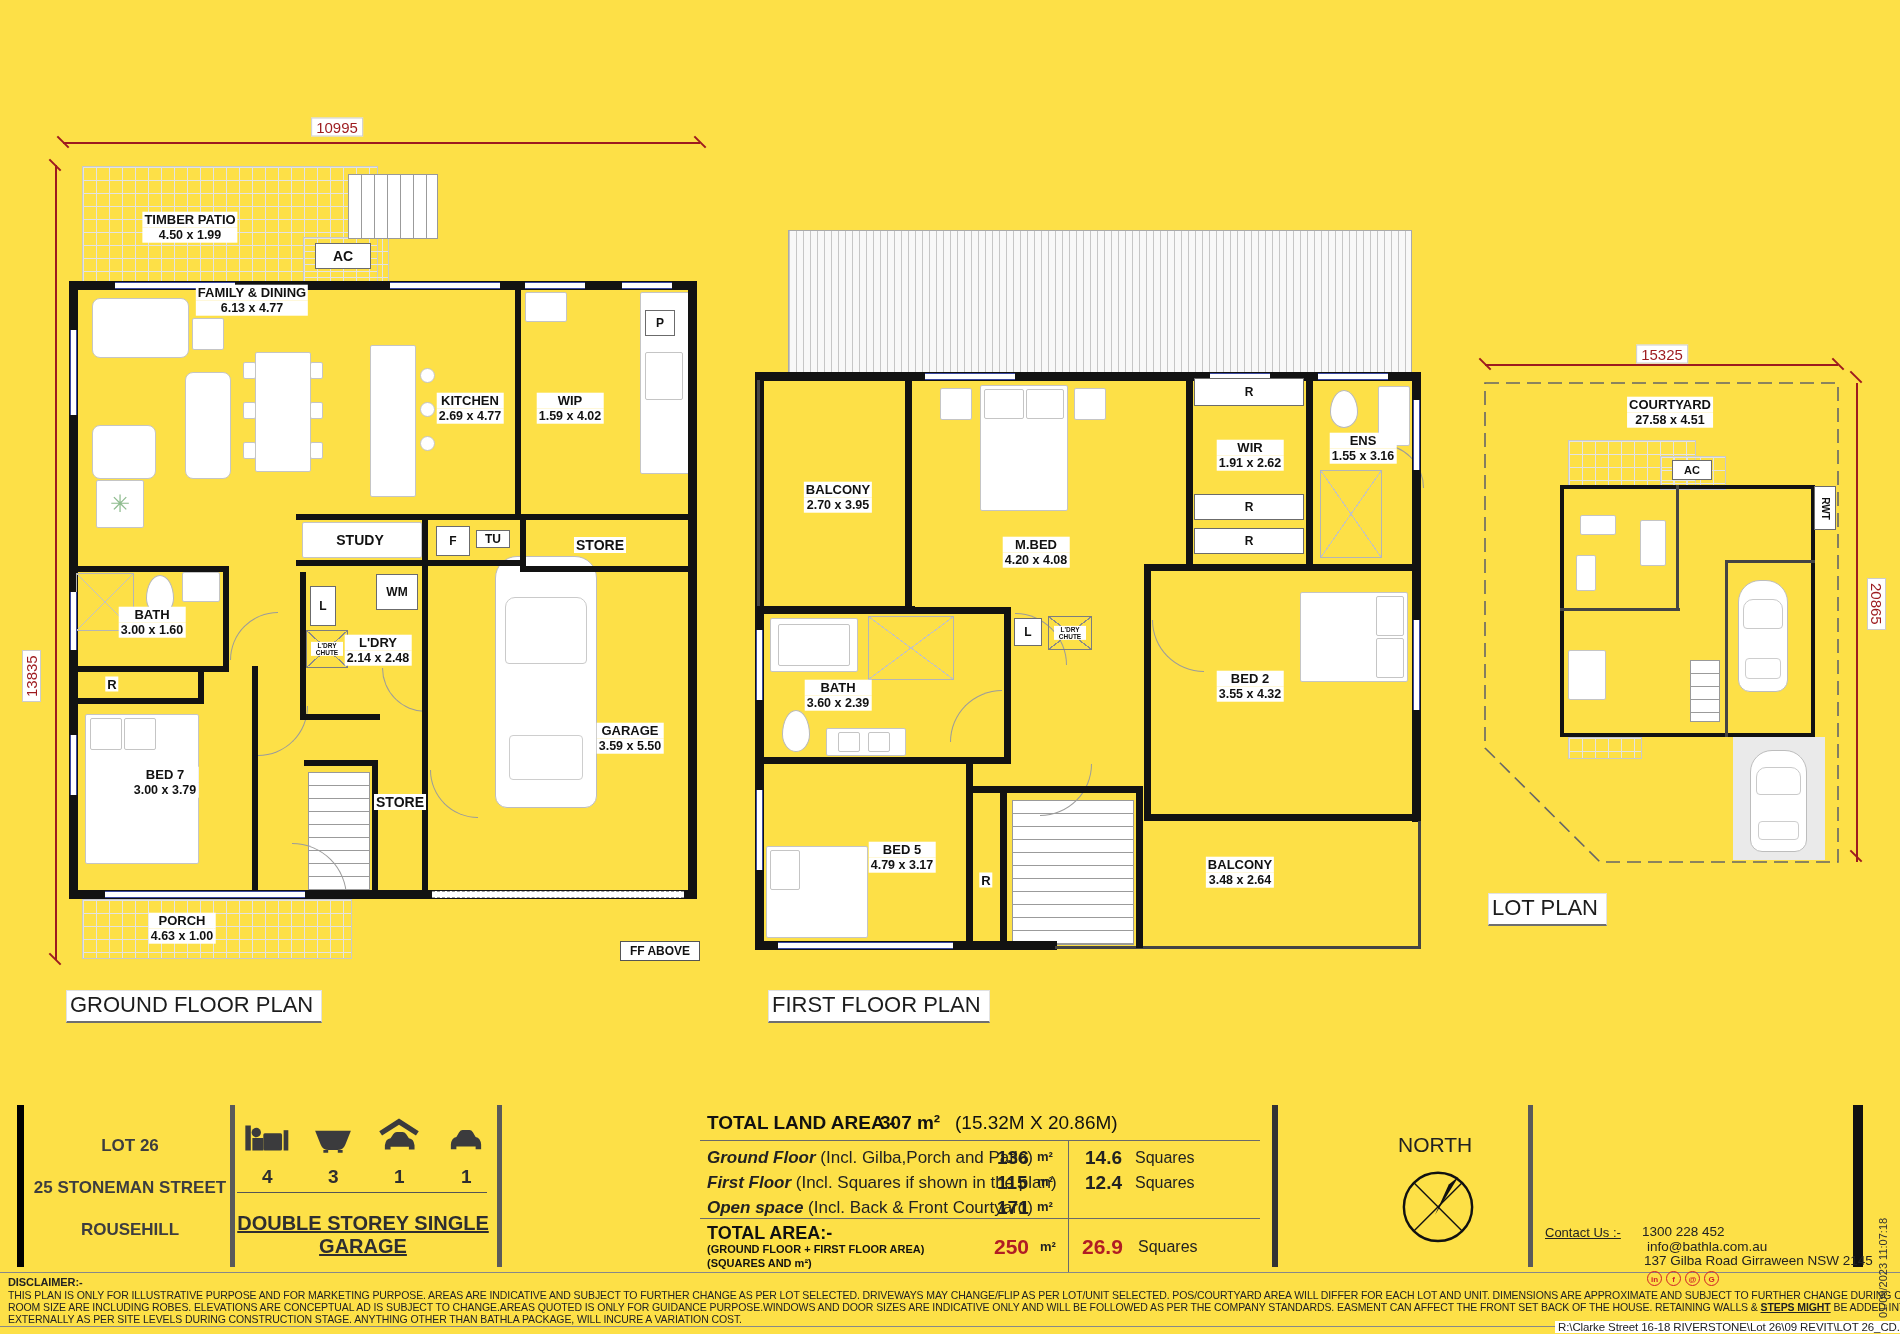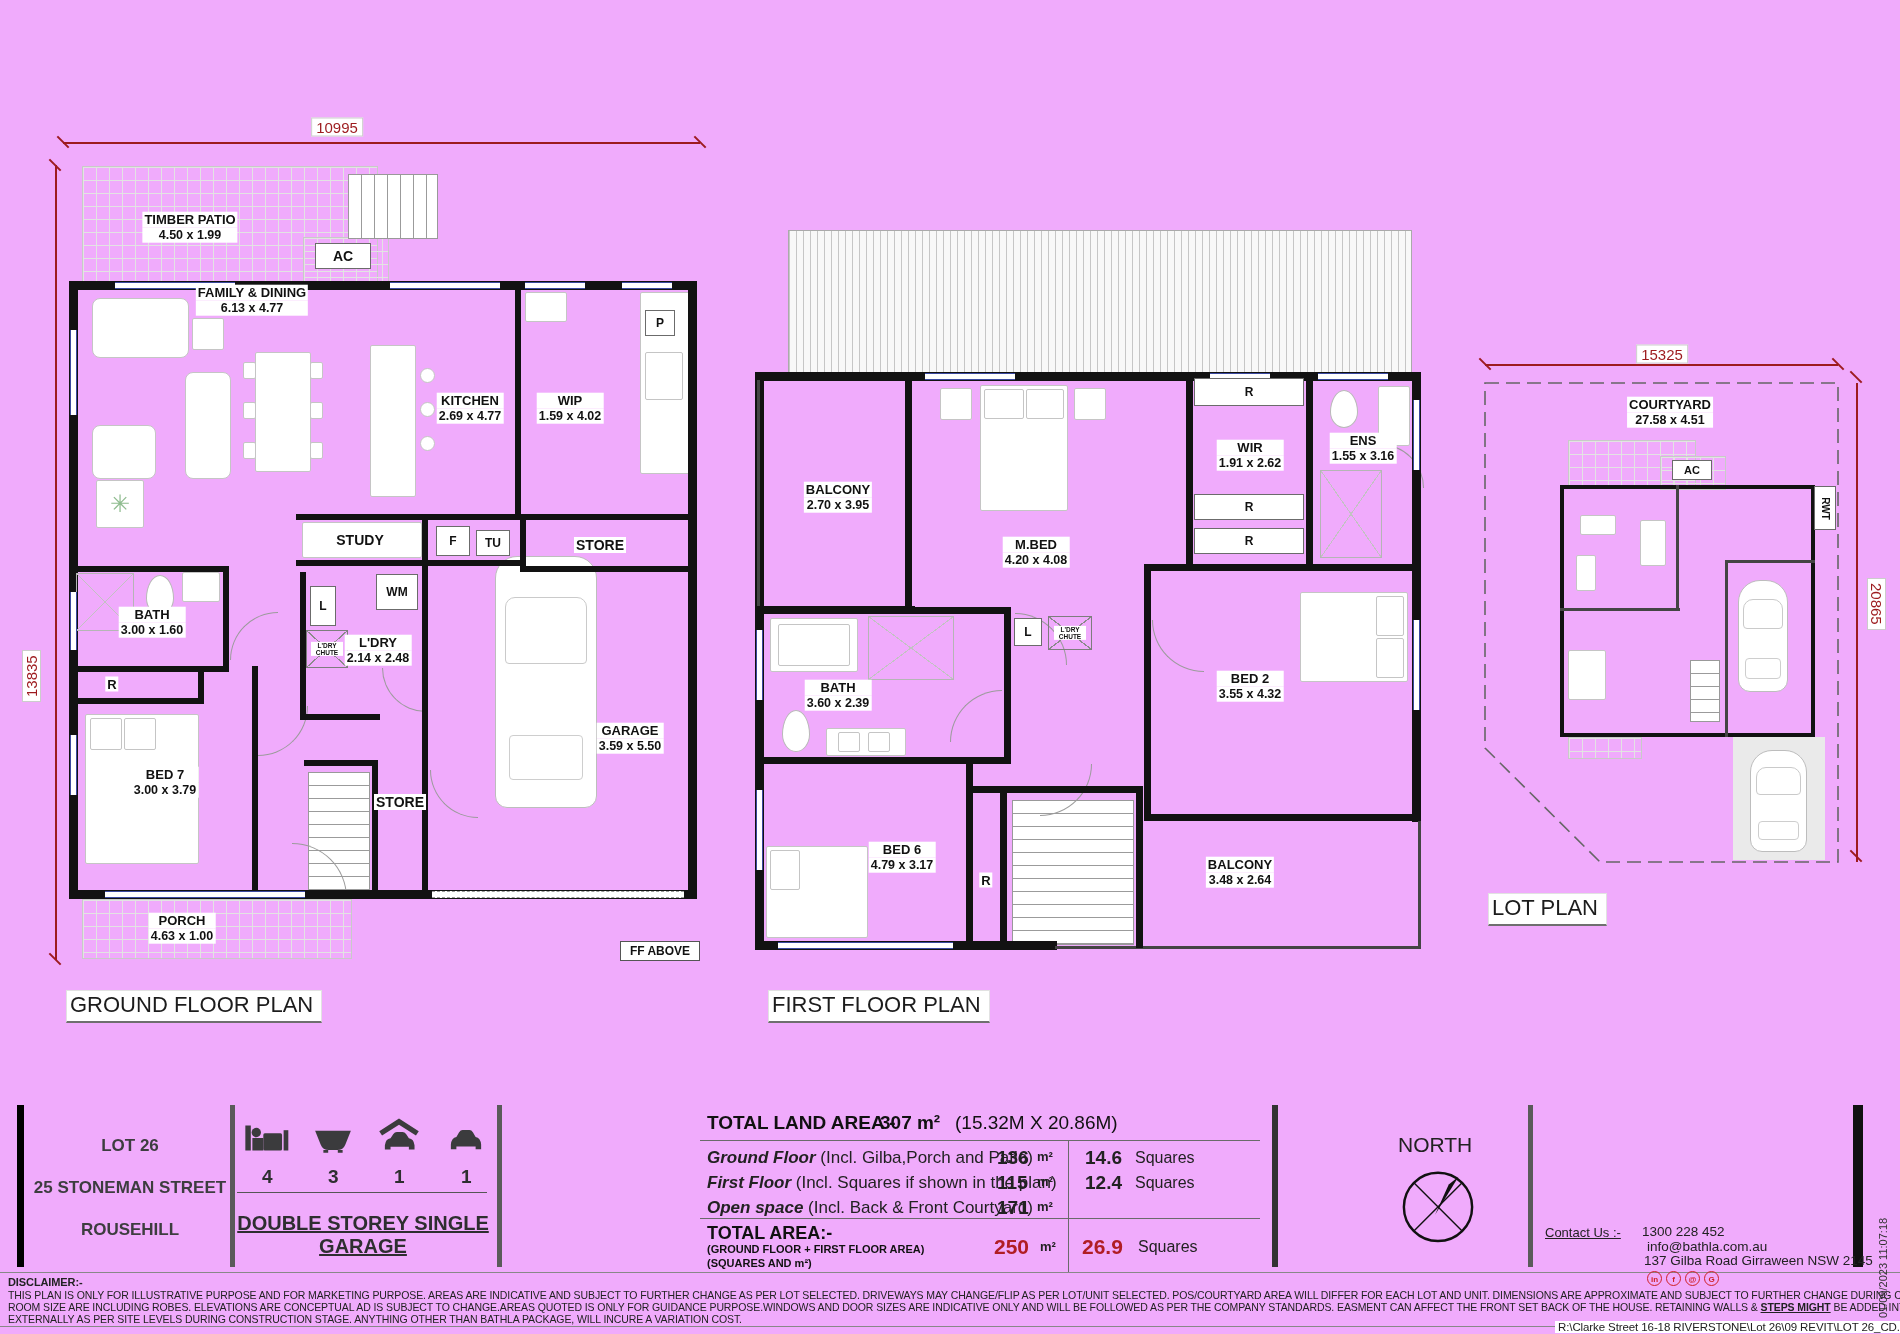--- a/index.html
+++ b/index.html
@@ -3,7 +3,7 @@
 <meta charset="utf-8">
 <style>
   html,body{margin:0;padding:0;background:#fff;}
-  .sheet{position:relative;width:1900px;height:1334px;background:#f0abfc;overflow:hidden;
+  .sheet{position:relative;width:1900px;height:1334px;background:#fde047;overflow:hidden;
          font-family:"Liberation Sans",sans-serif;color:#111;}
   .abs{position:absolute;}
   

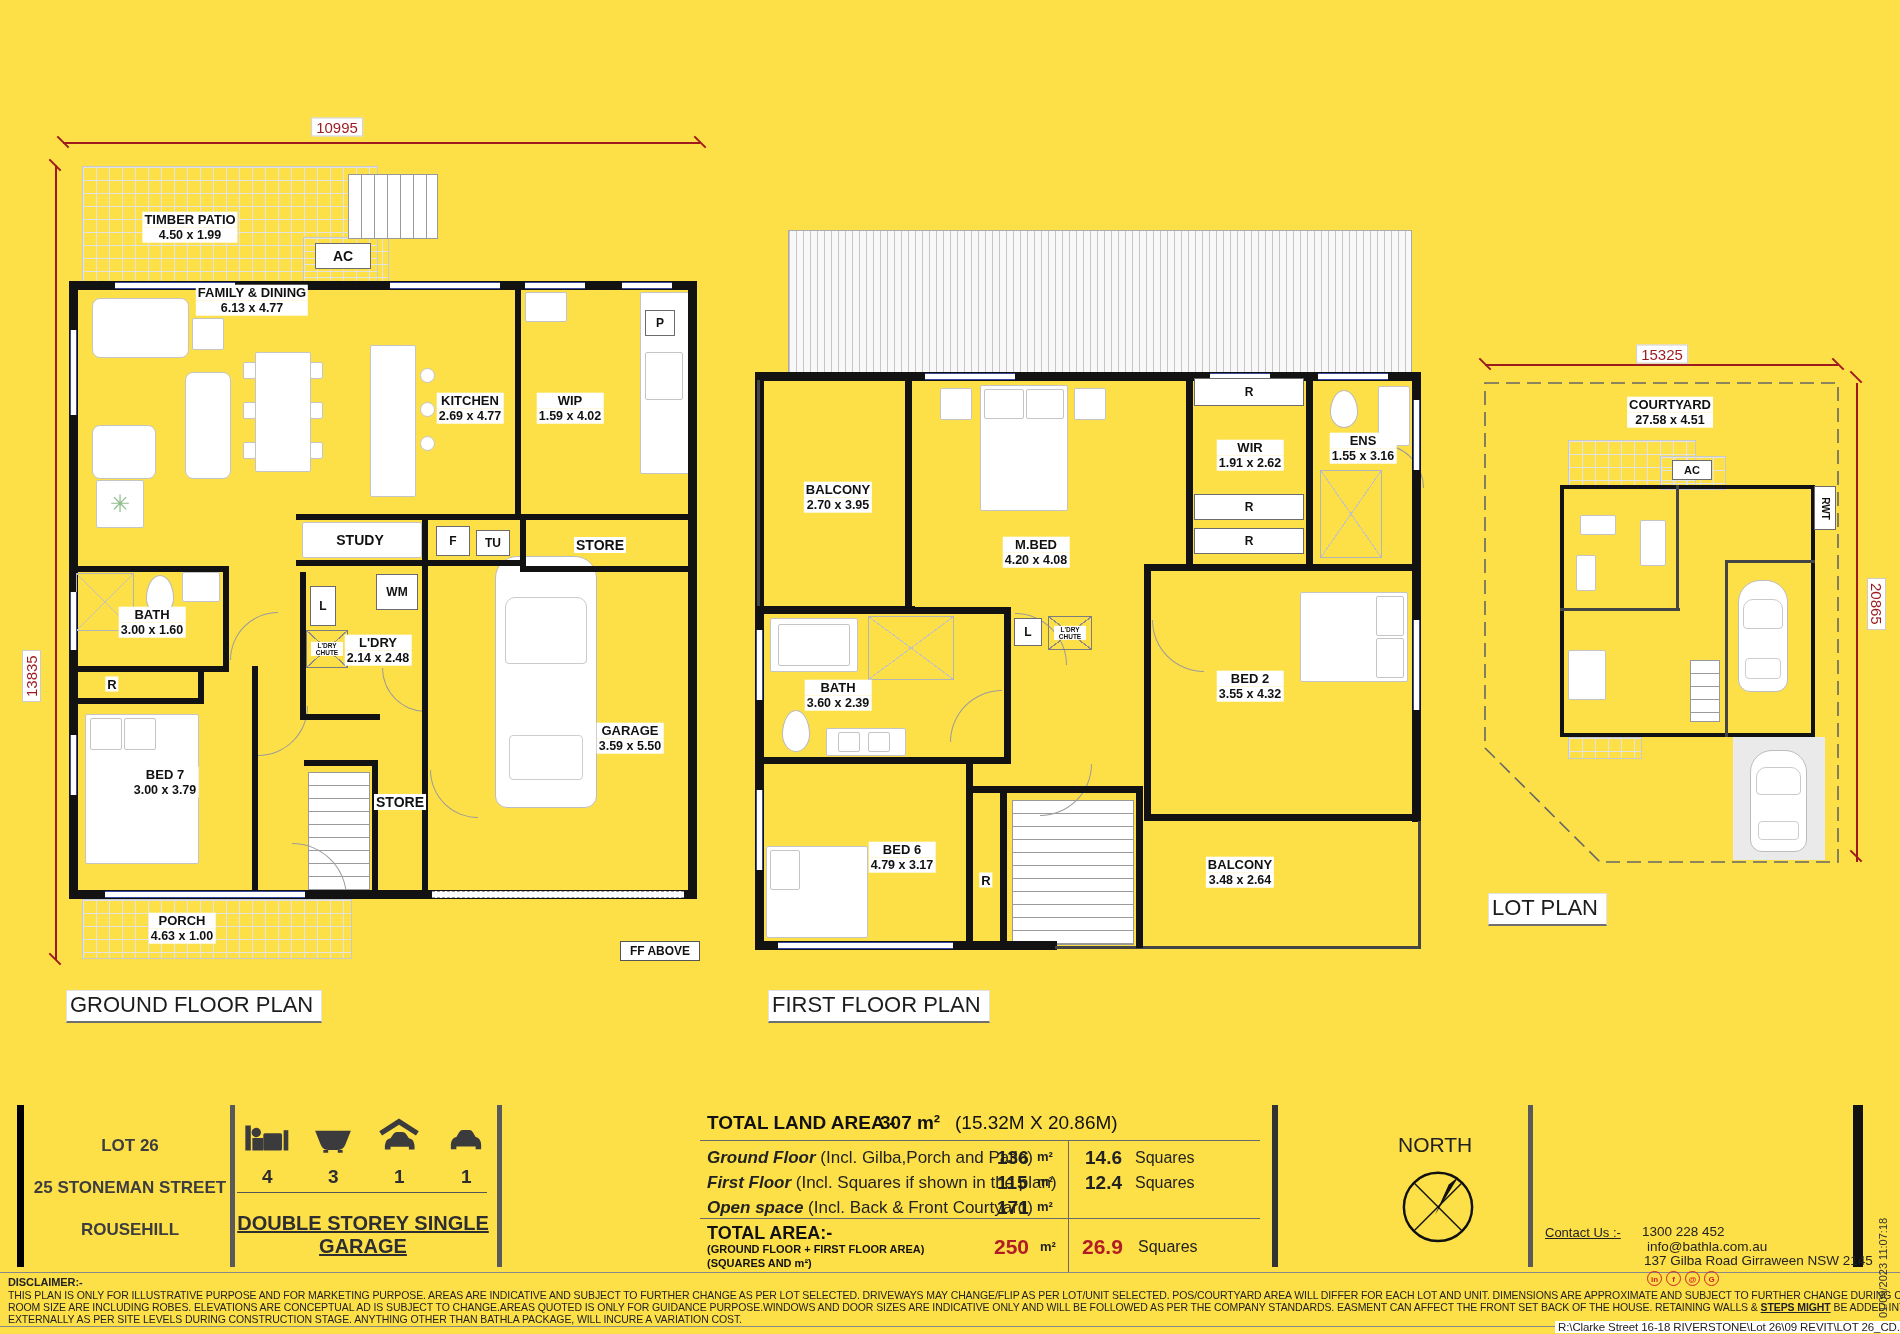--- a/index.html
+++ b/index.html
@@ -143,7 +143,7 @@
     <div class="furn" style="left:302px;top:522px;width:118px;height:34px"></div>
     <div class="mtxt" style="left:360px;top:540px;font-size:14px">STUDY</div>
     <div class="mbox" style="left:436px;top:526px;width:34px;height:30px">F</div>
-    <div class="mbox" style="left:476px;top:530px;width:34px;height:26px">TU</div>
+    <div class="mbox" style="left:476px;top:530px;width:34px;height:18px">TU</div>
     <div class="mtxt" style="left:600px;top:545px;font-size:14px">STORE</div>
 
     <div class="shx xbox" style="left:76px;top:573px;width:58px;height:58px"></div>

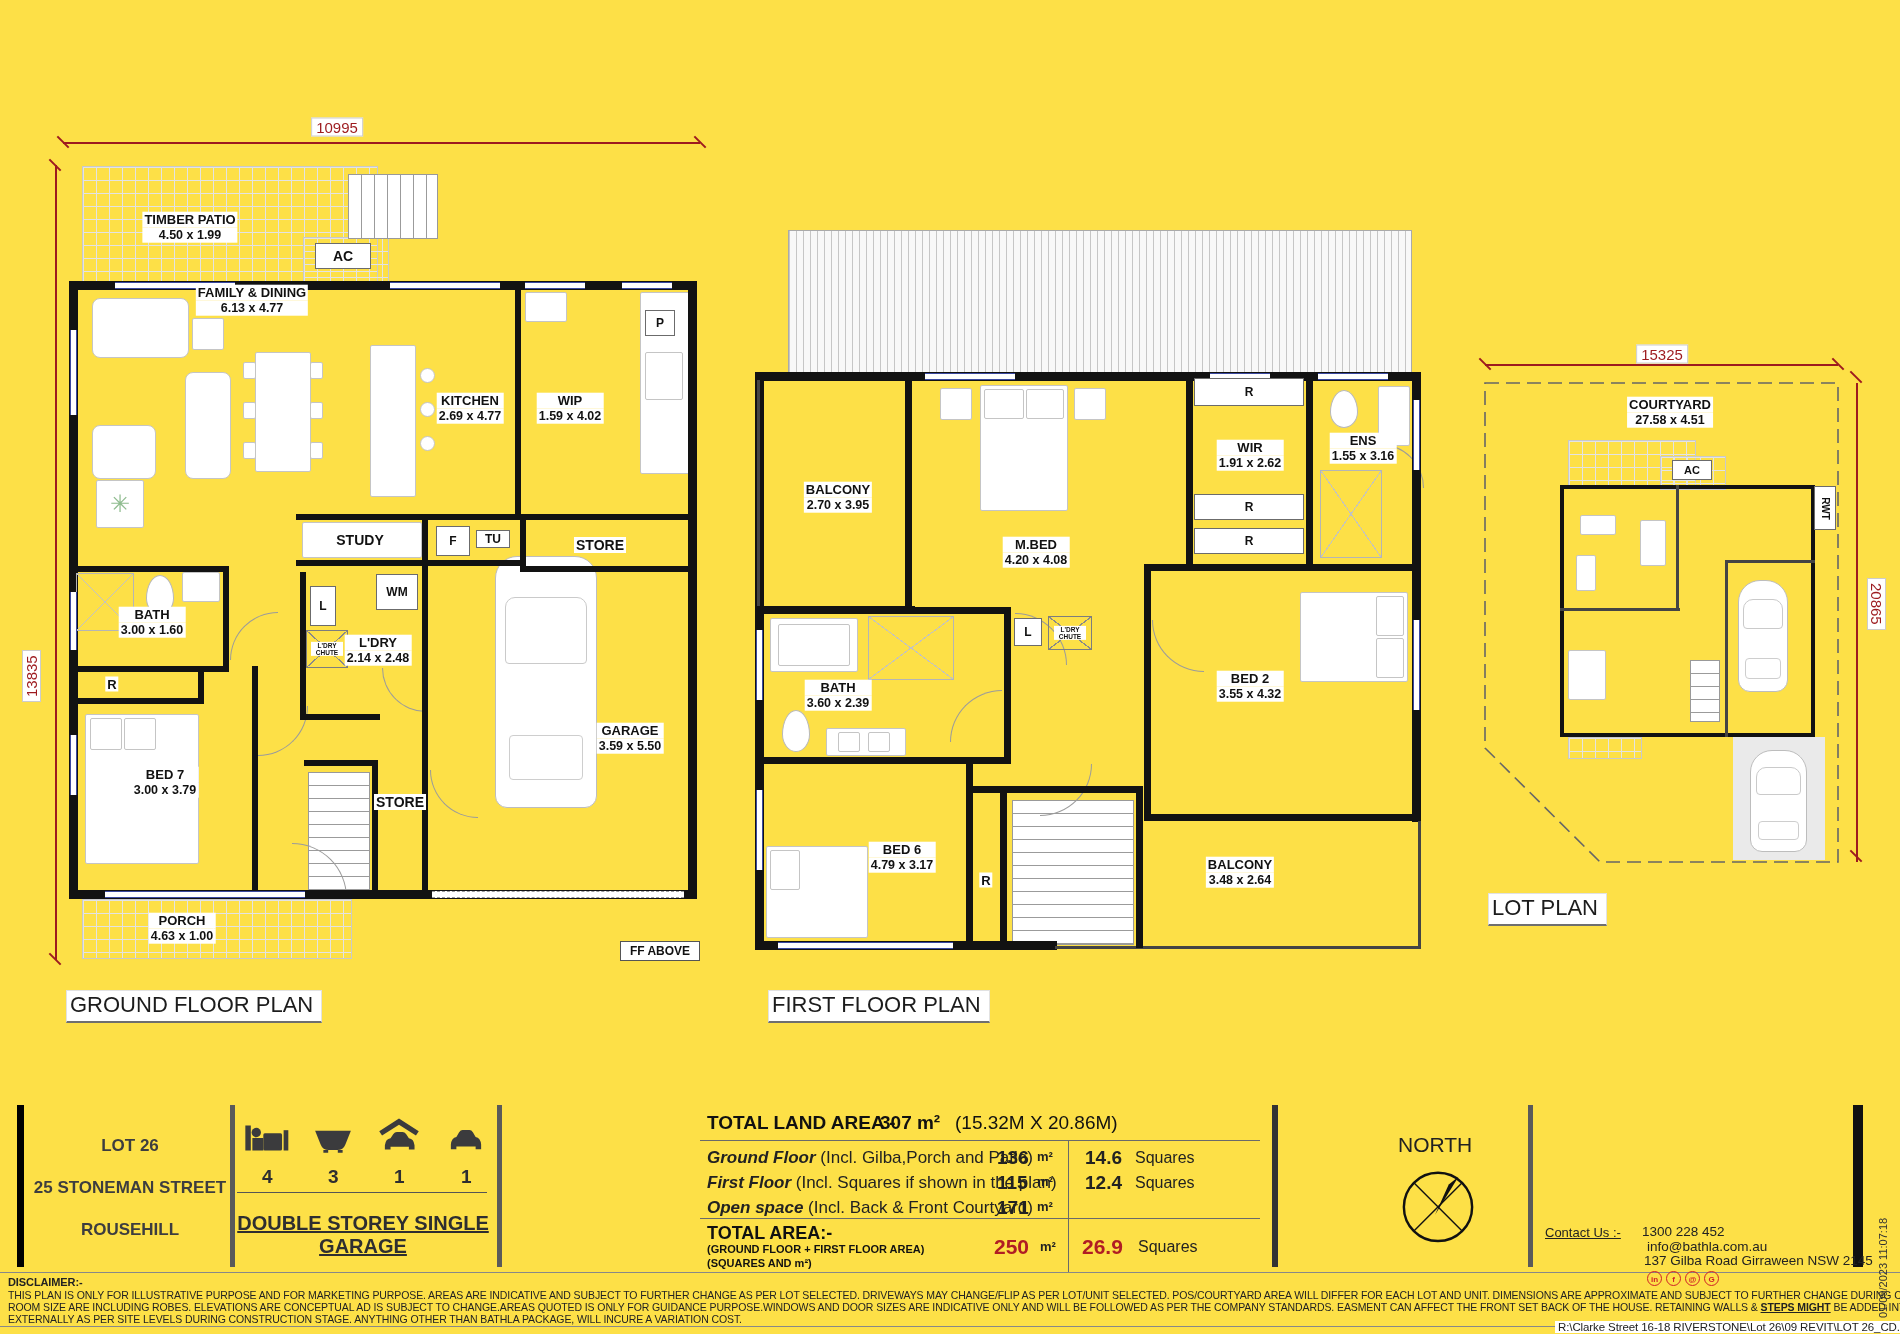--- a/index.html
+++ b/index.html
@@ -313,7 +313,7 @@
     <div class="furn" style="left:766px;top:846px;width:100px;height:90px"></div>
     <div class="furn" style="left:770px;top:850px;width:28px;height:38px"></div>
     <div class="rlabel" style="left:902px;top:857px">
-      <span class="rname">BED 6</span>
+      <span class="rname">BED 5</span>
       <span class="rsize">4.79 x 3.17</span>
     </div>
     <div class="mtxt" style="left:986px;top:880px">R</div>

